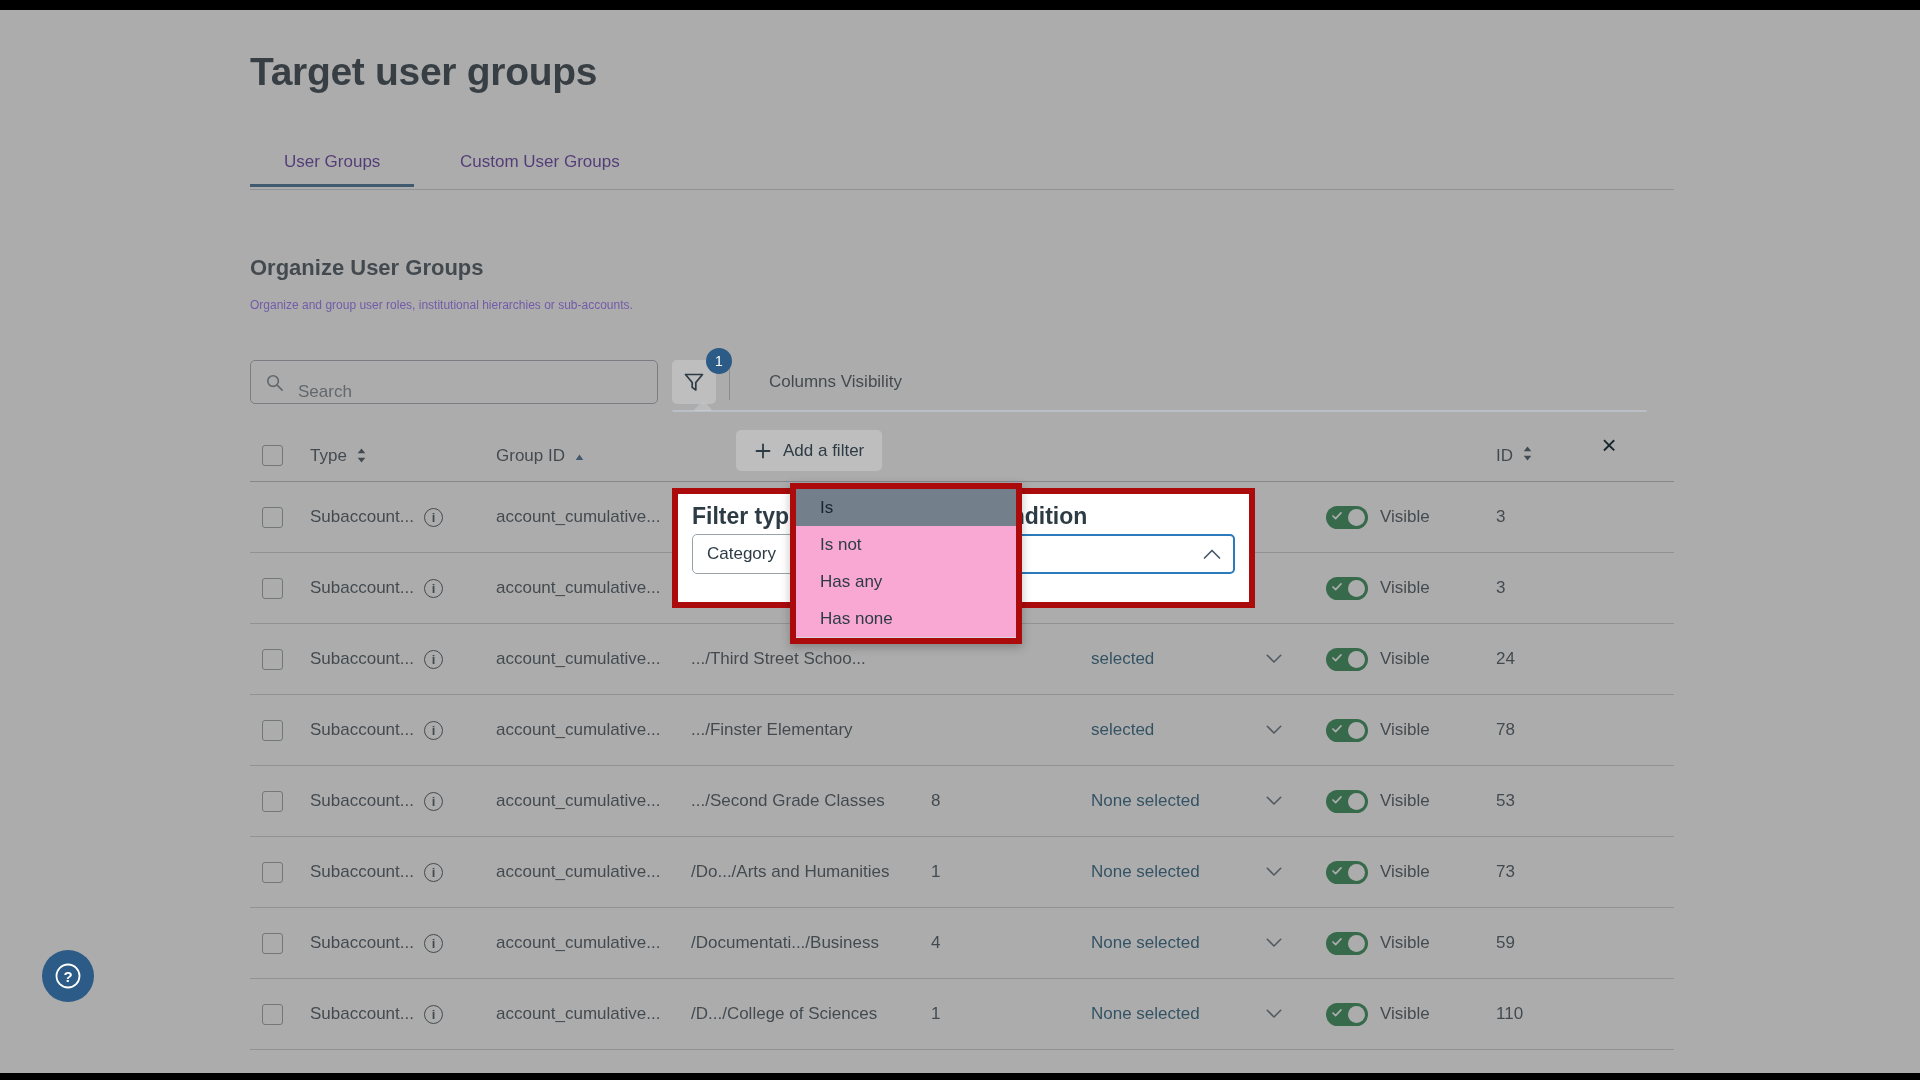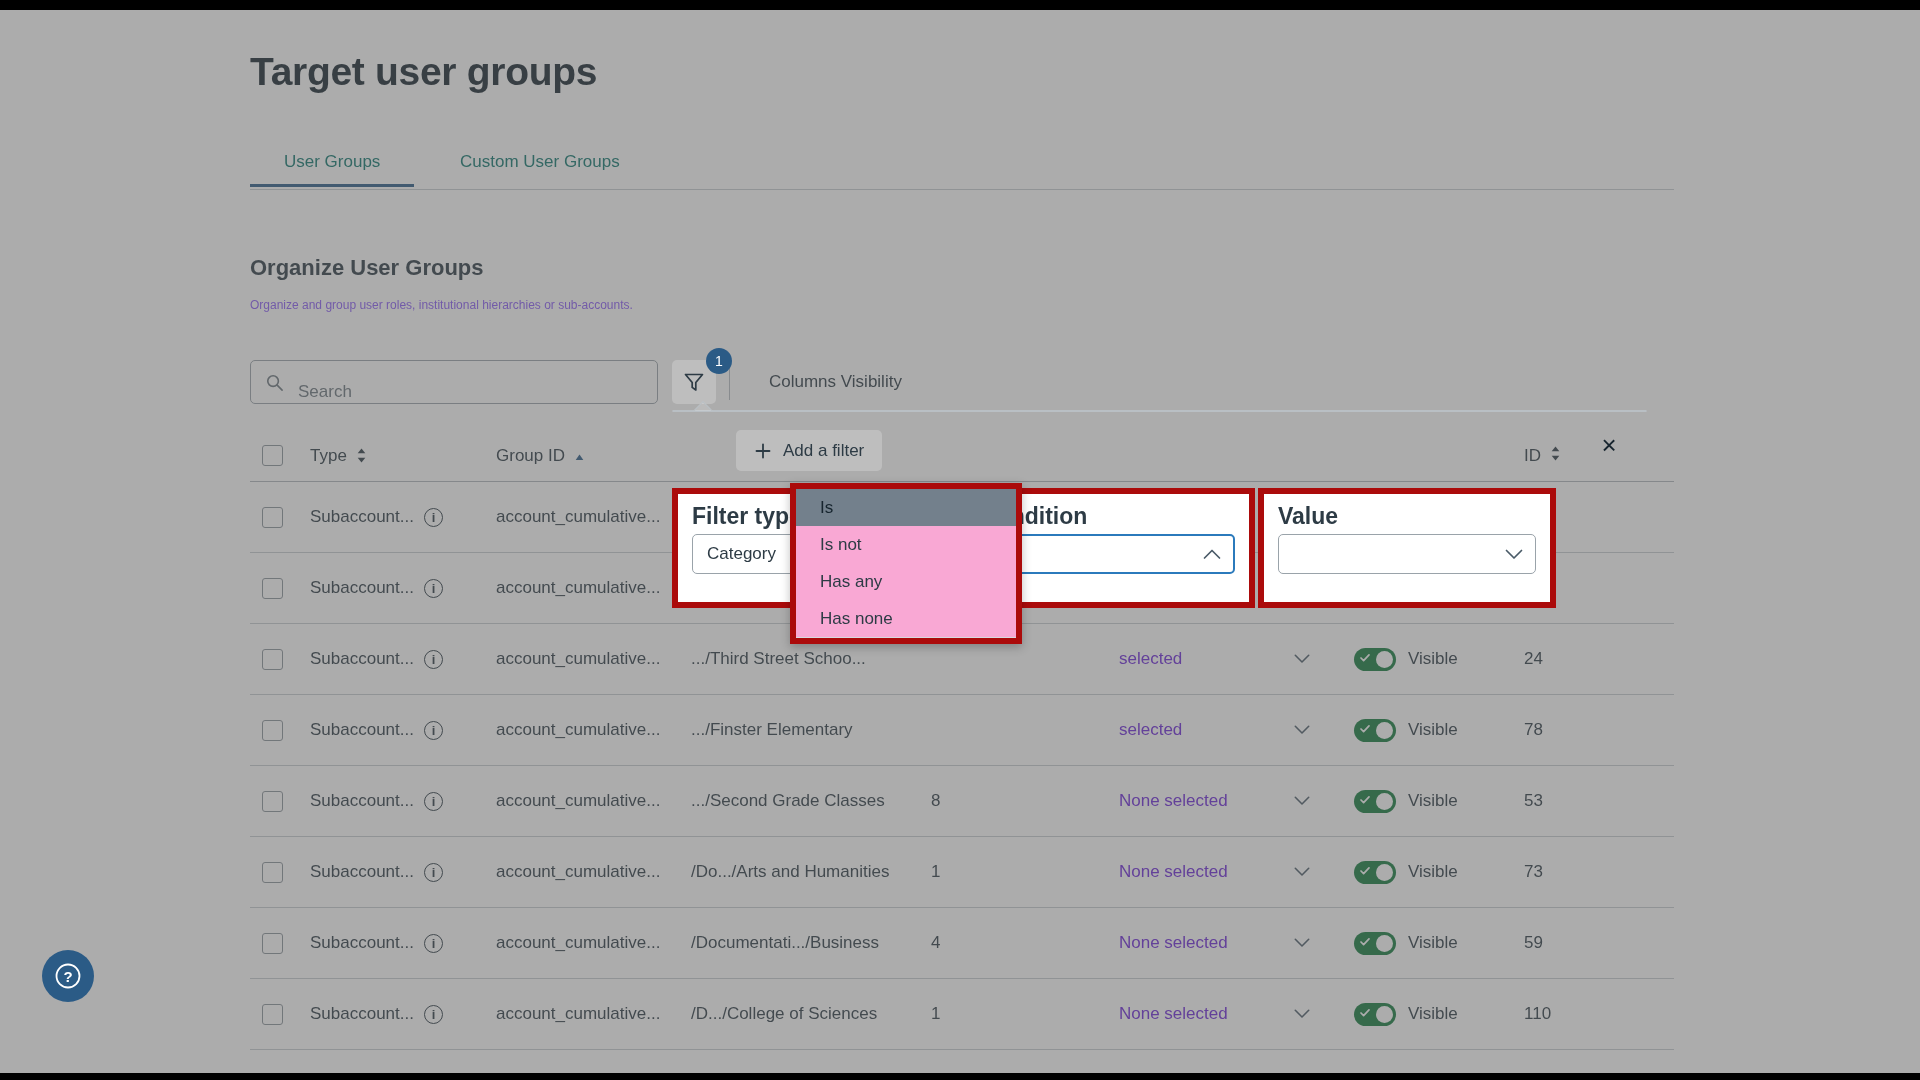--- a/index.html
+++ b/index.html
@@ -49,7 +49,7 @@
     position: absolute;
     top: 0;
     font-size: 17px;
-    color: #0f766e;
+    color: #4c1d95;
     padding: 0 2px 14px 2px;
     cursor: pointer;
   }

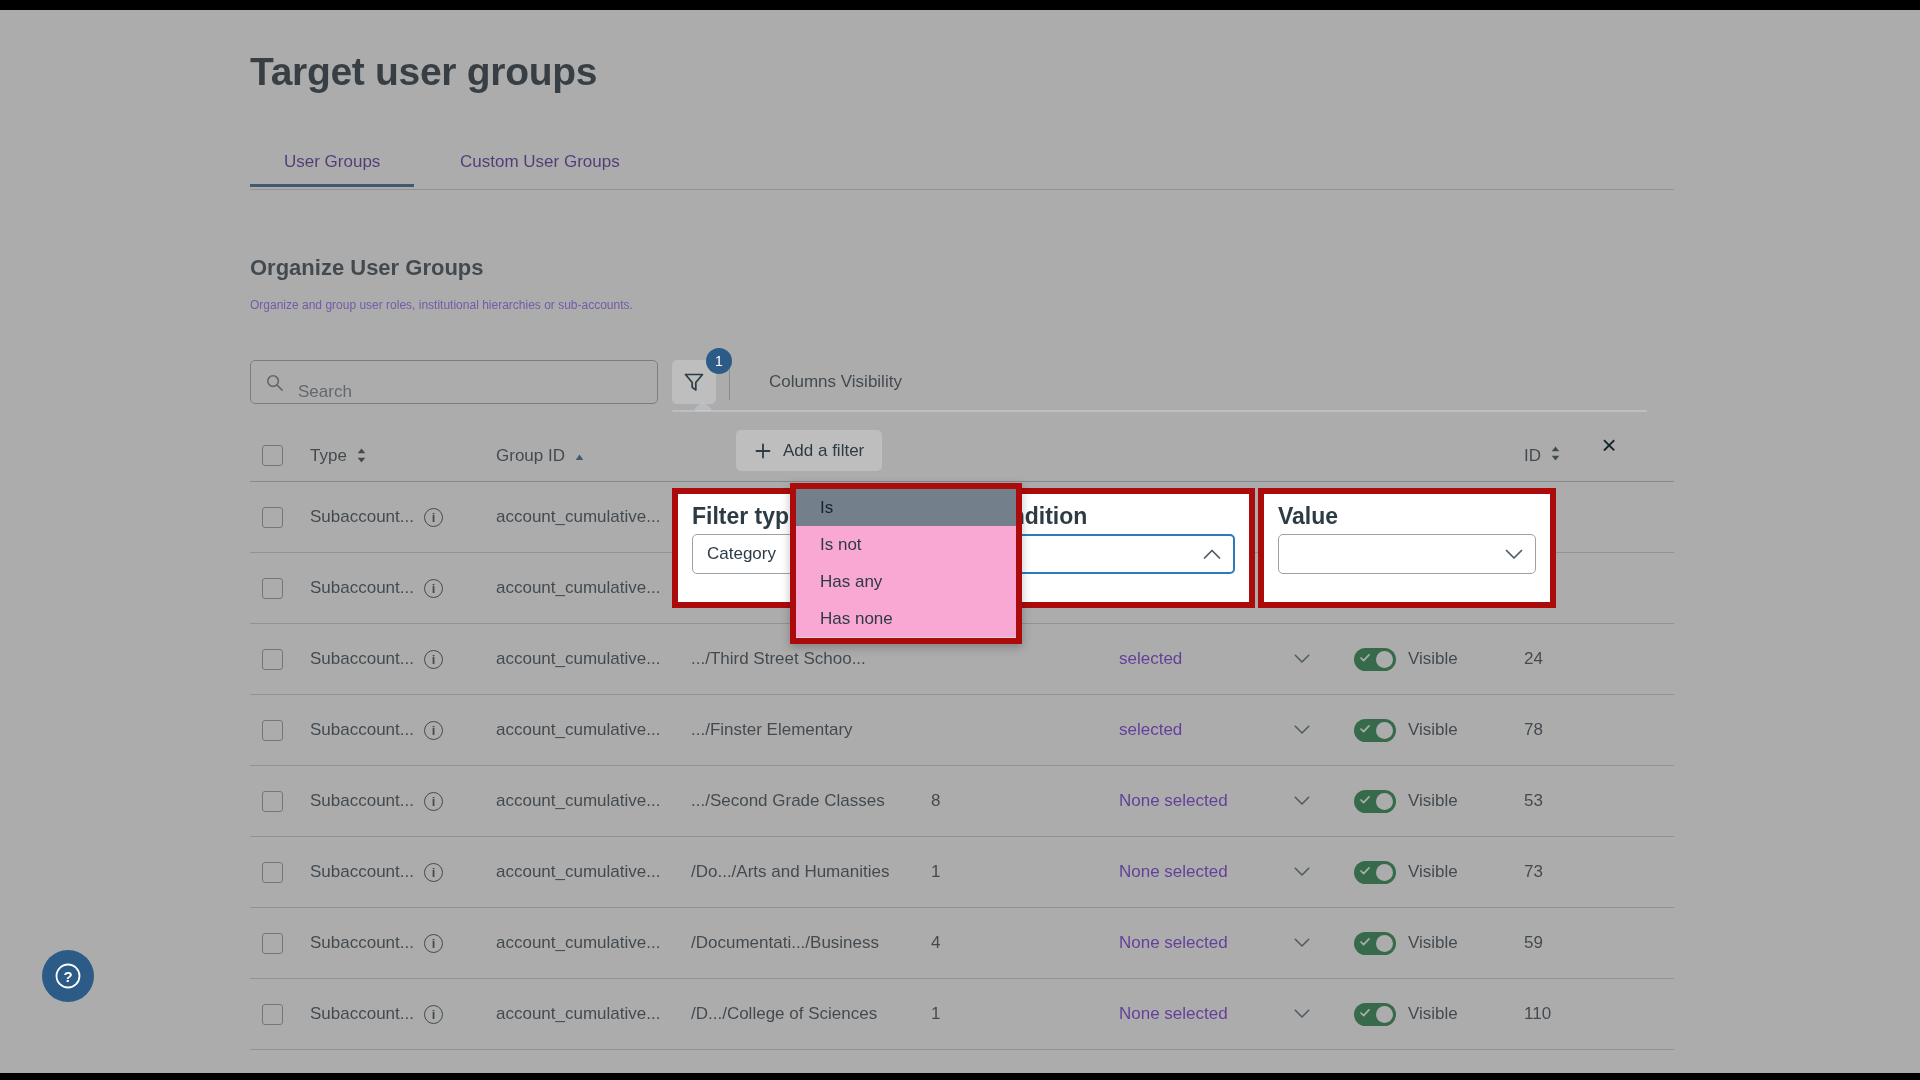--- a/index.html
+++ b/index.html
@@ -643,15 +643,6 @@
     </div>
   </div>
 
-  <div class="hl" style="left:1258px; top:478px; width:298px; height:120px;">
-    <div class="lbl">Value</div>
-    <div class="sel" style="width:258px">
-      <span class="txt"></span>
-      <svg width="18" height="11" viewBox="0 0 18 11" fill="none" stroke="#4a5b68" stroke-width="1.7" stroke-linecap="round" stroke-linejoin="round">
-        <polyline points="1.5,1.5 9,9 16.5,1.5"></polyline>
-      </svg>
-    </div>
-  </div>
 
   <div id="listbox">
     <div class="optwrap">

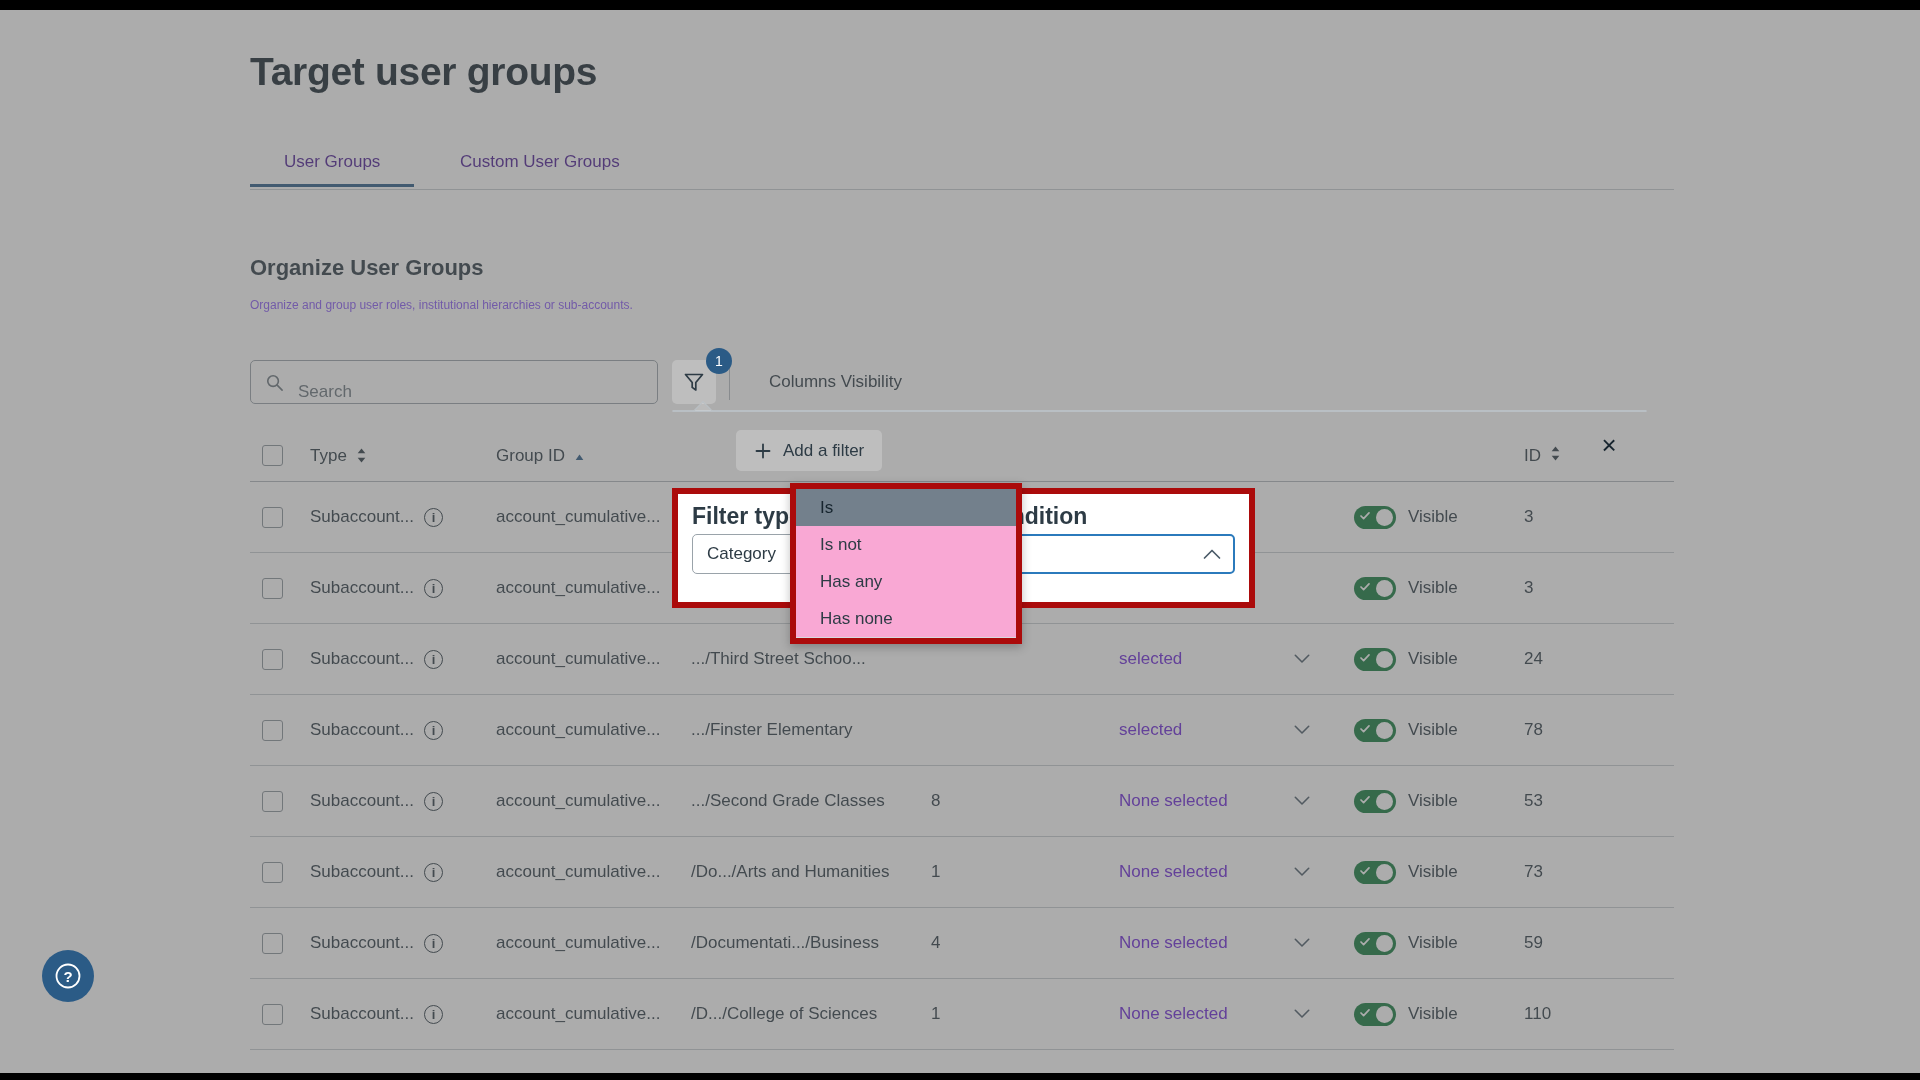--- a/index.html
+++ b/index.html
@@ -166,7 +166,7 @@
   .c-gid   { flex: 0 0 195px; }
   .c-name  { flex: 0 0 240px; }
   .c-cnt   { flex: 0 0 160px; }
-  .c-sel   { flex: 0 0 175px; color:#6d28d9;margin-left:28px; }
+  .c-sel   { flex: 0 0 175px; color:#0c4a6e; }
   .c-chev  { flex: 0 0 60px; display:flex; align-items:center; }
   .c-vis   { flex: 0 0 170px; display: flex; align-items: center; gap: 12px; }
   .c-id    { flex: 0 0 110px; }

